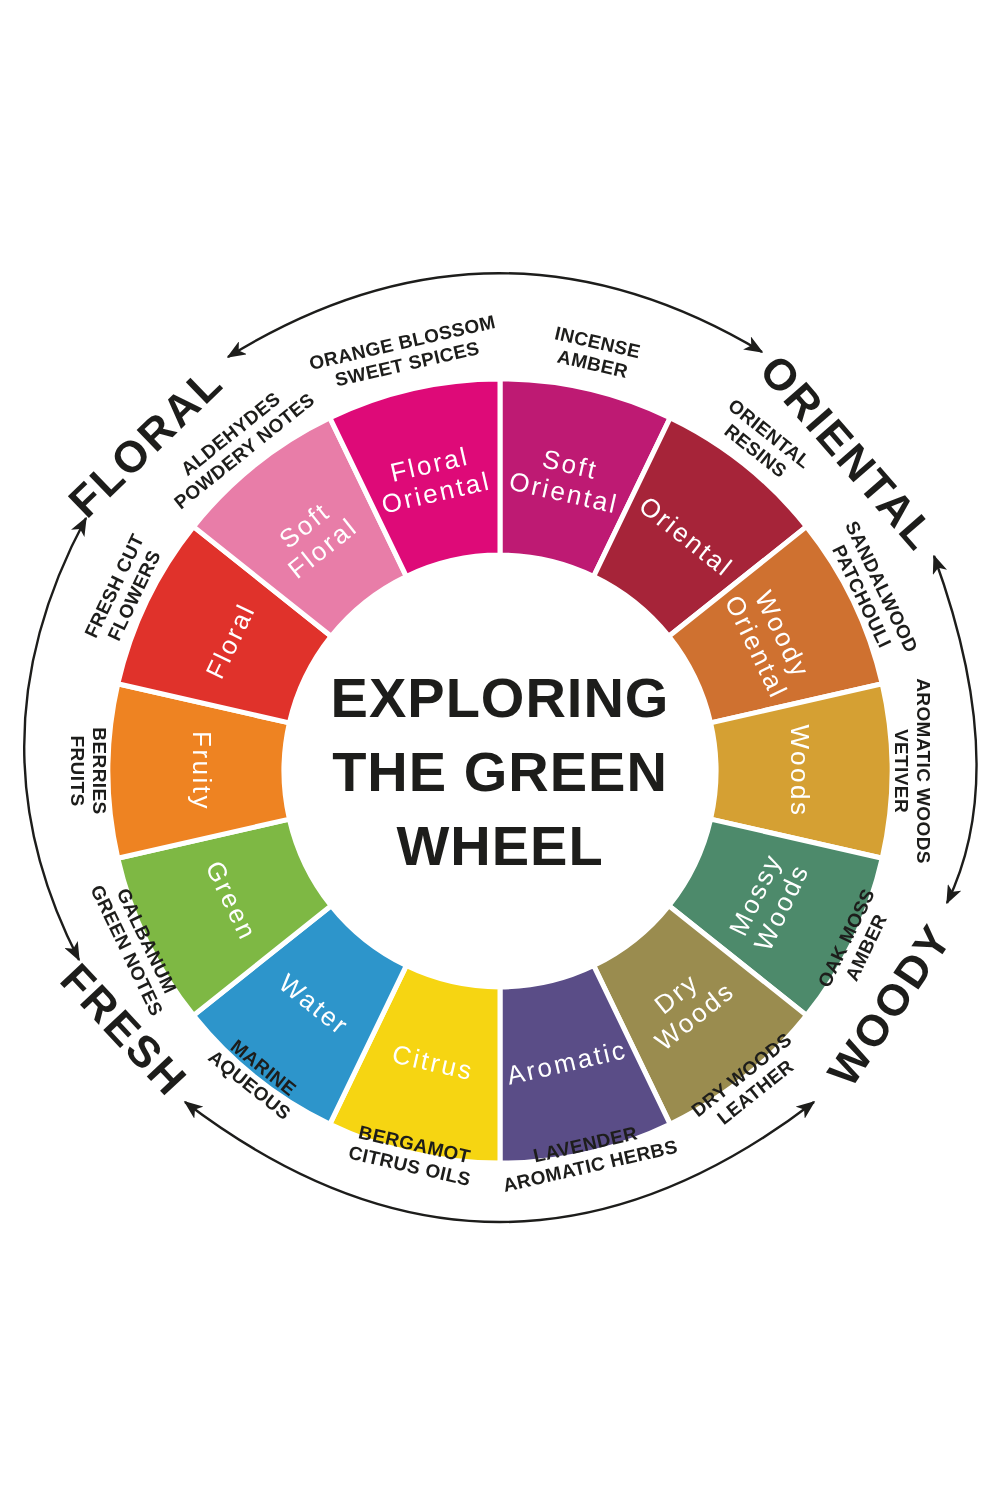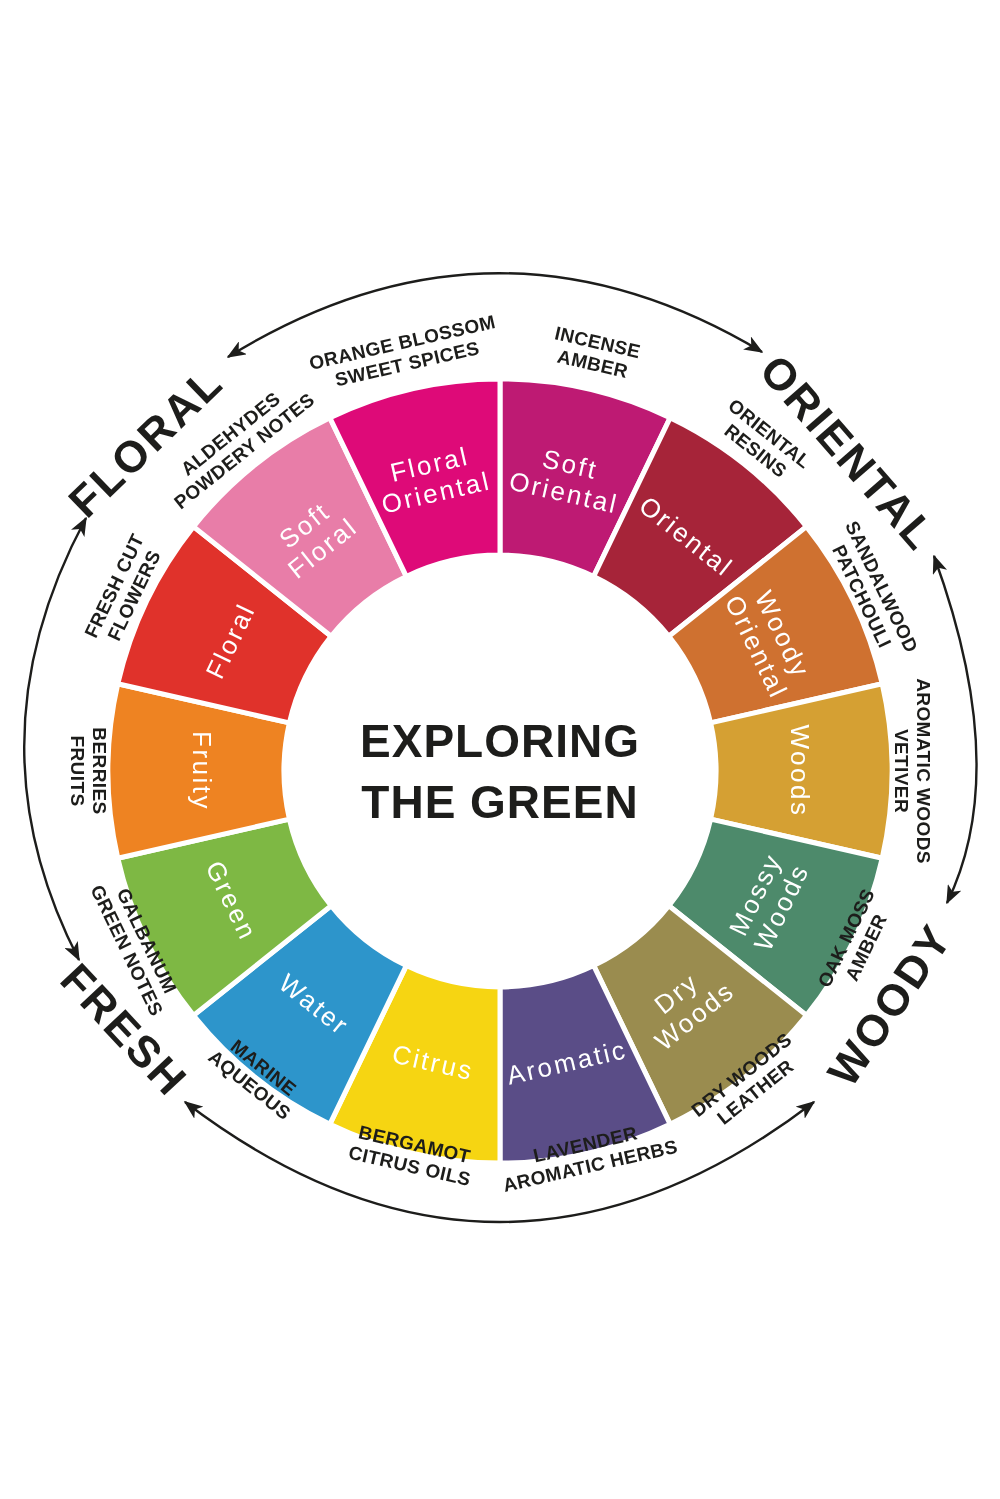--- a/index.html
+++ b/index.html
@@ -24,7 +24,7 @@
   }
   .center-title{
     position:absolute;left:500px;top:772px;transform:translate(-50%,-50%);
-    color:#1d1d1b;font-size:46px;font-weight:bold;line-height:1.32;
+    color:#1d1d1b;font-size:56px;font-weight:bold;line-height:1.32;
     letter-spacing:1px;text-align:center;white-space:nowrap;
   }
 </style>

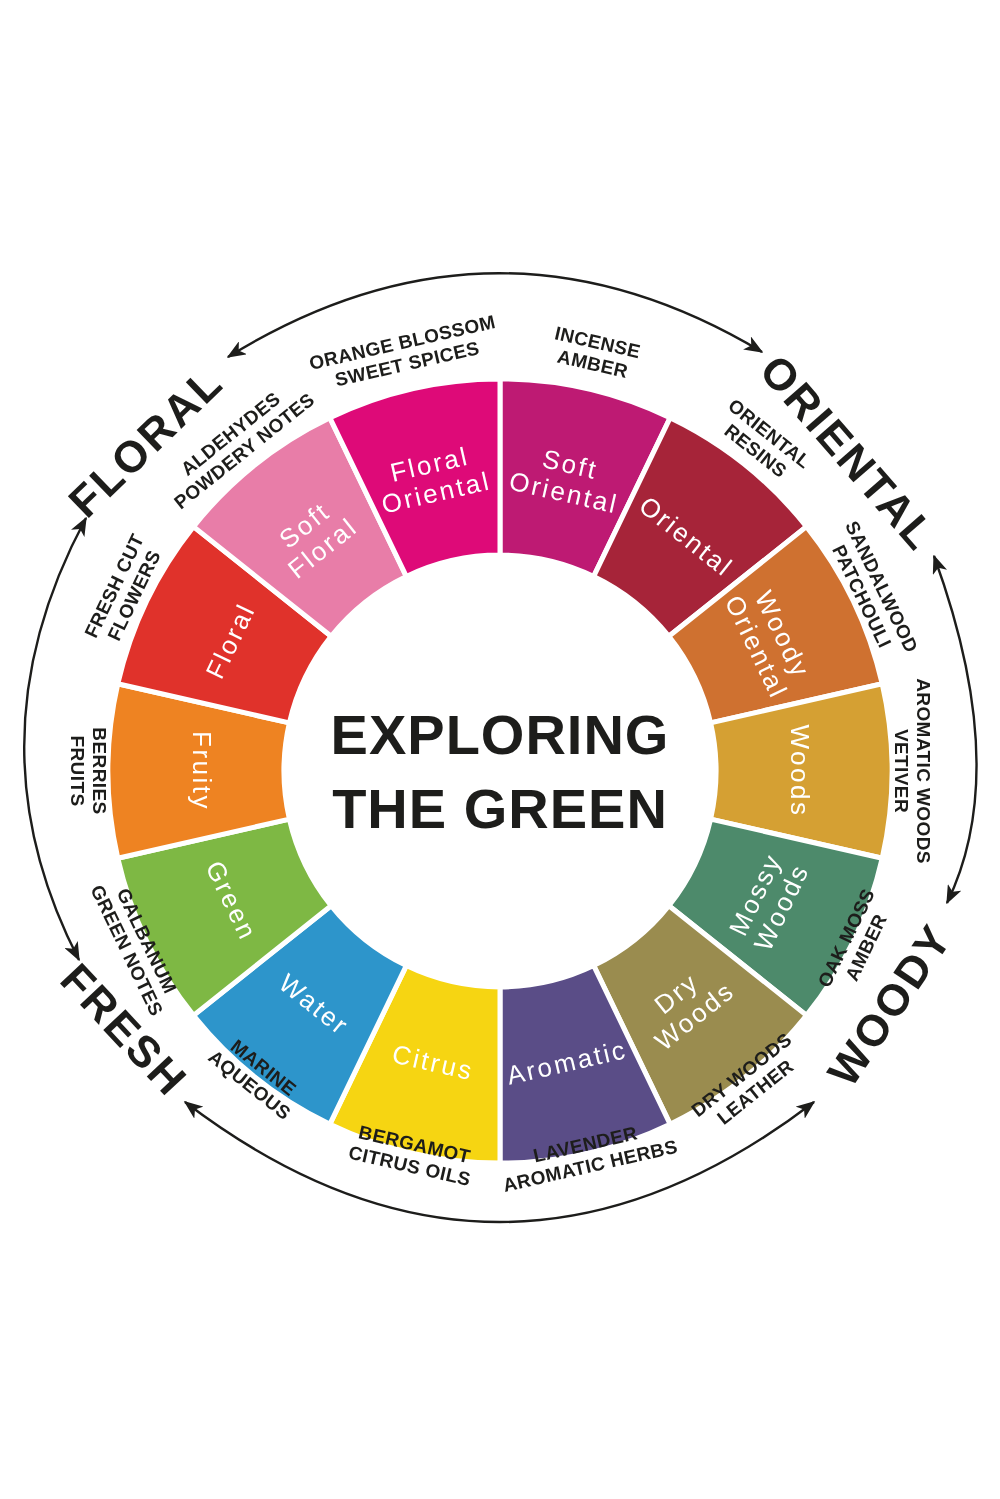--- a/index.html
+++ b/index.html
@@ -178,6 +178,7 @@
   <div class="center-title">
     <div>EXPLORING</div>
     <div>THE GREEN</div>
+    <div>WHEEL</div>
   </div>
 
   <div class="cat-label" style="left:146px;top:442px;transform:translate(-50%,-50%) rotate(-44deg);">FLORAL</div>

